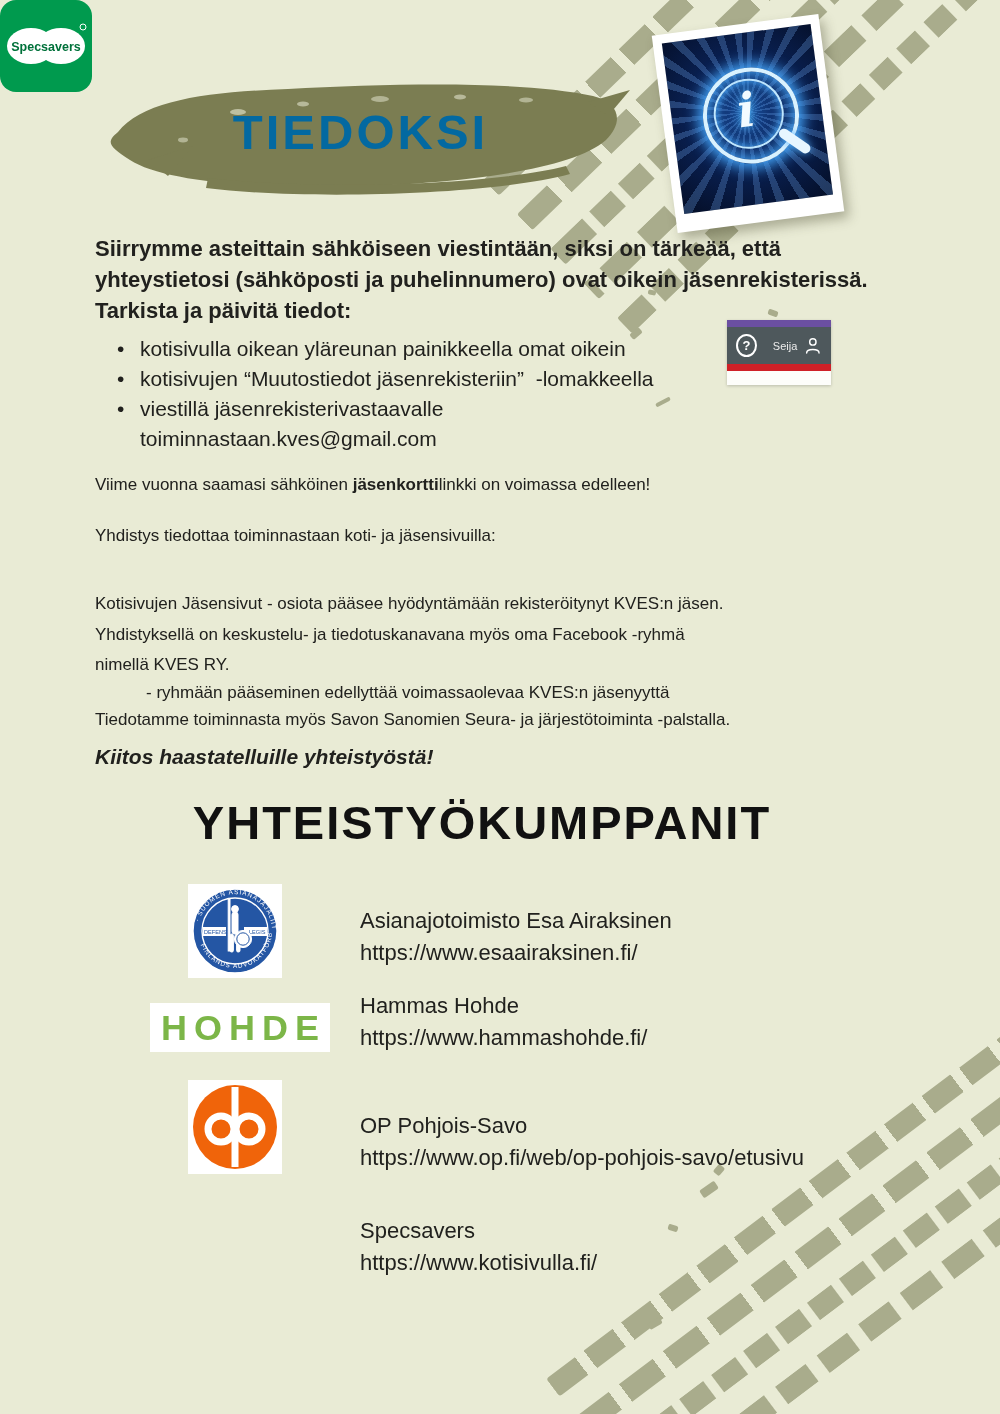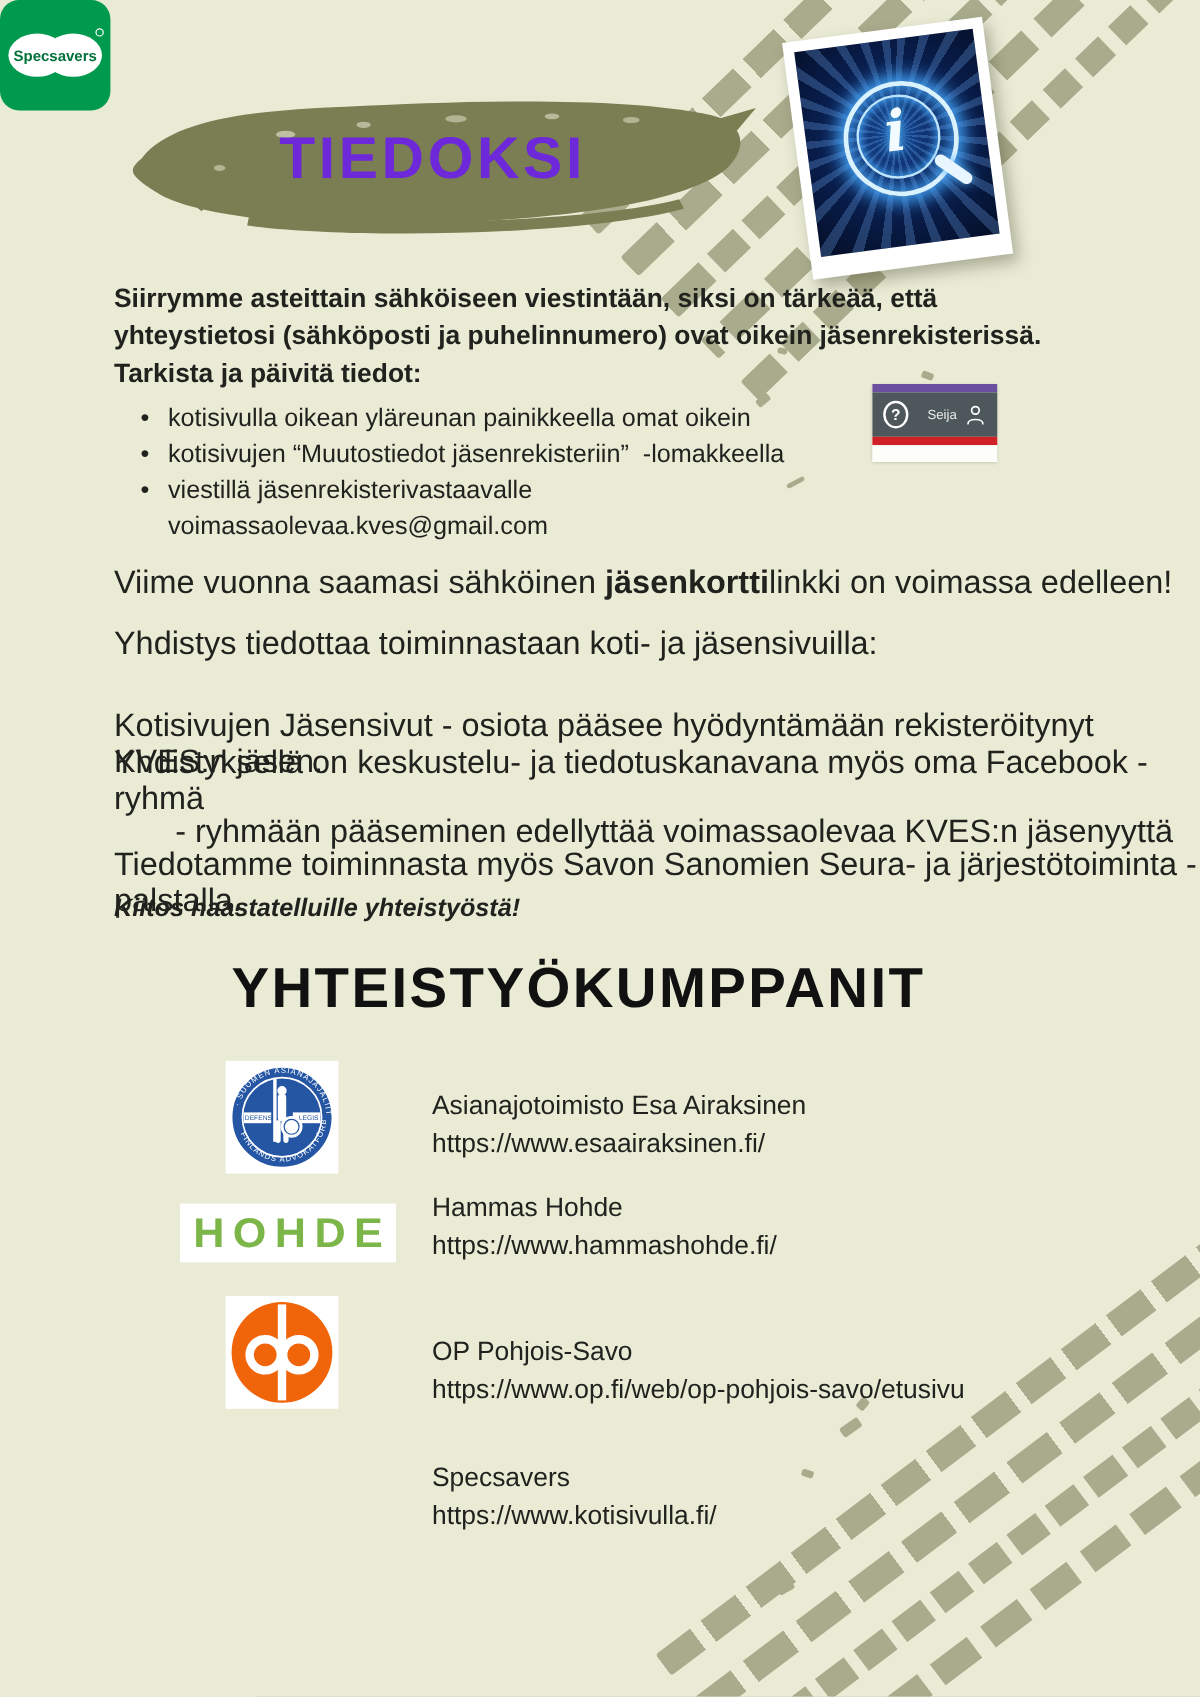--- a/index.html
+++ b/index.html
@@ -22,7 +22,7 @@
   
   .brush-wrap{position:absolute;left:88px;top:50px;width:545px;height:162px;}
   .brush-title{position:absolute;left:88px;top:104px;width:545px;text-align:center;
-    font-size:49px;font-weight:700;letter-spacing:3px;color:#6d28d9;}
+    font-size:49px;font-weight:700;letter-spacing:3px;color:#0369a1;}
   
   .polaroid{position:absolute;left:664px;top:24px;width:150px;height:172px;background:#fff;
     padding:9px 9px 18px 9px;transform:rotate(-7.5deg);

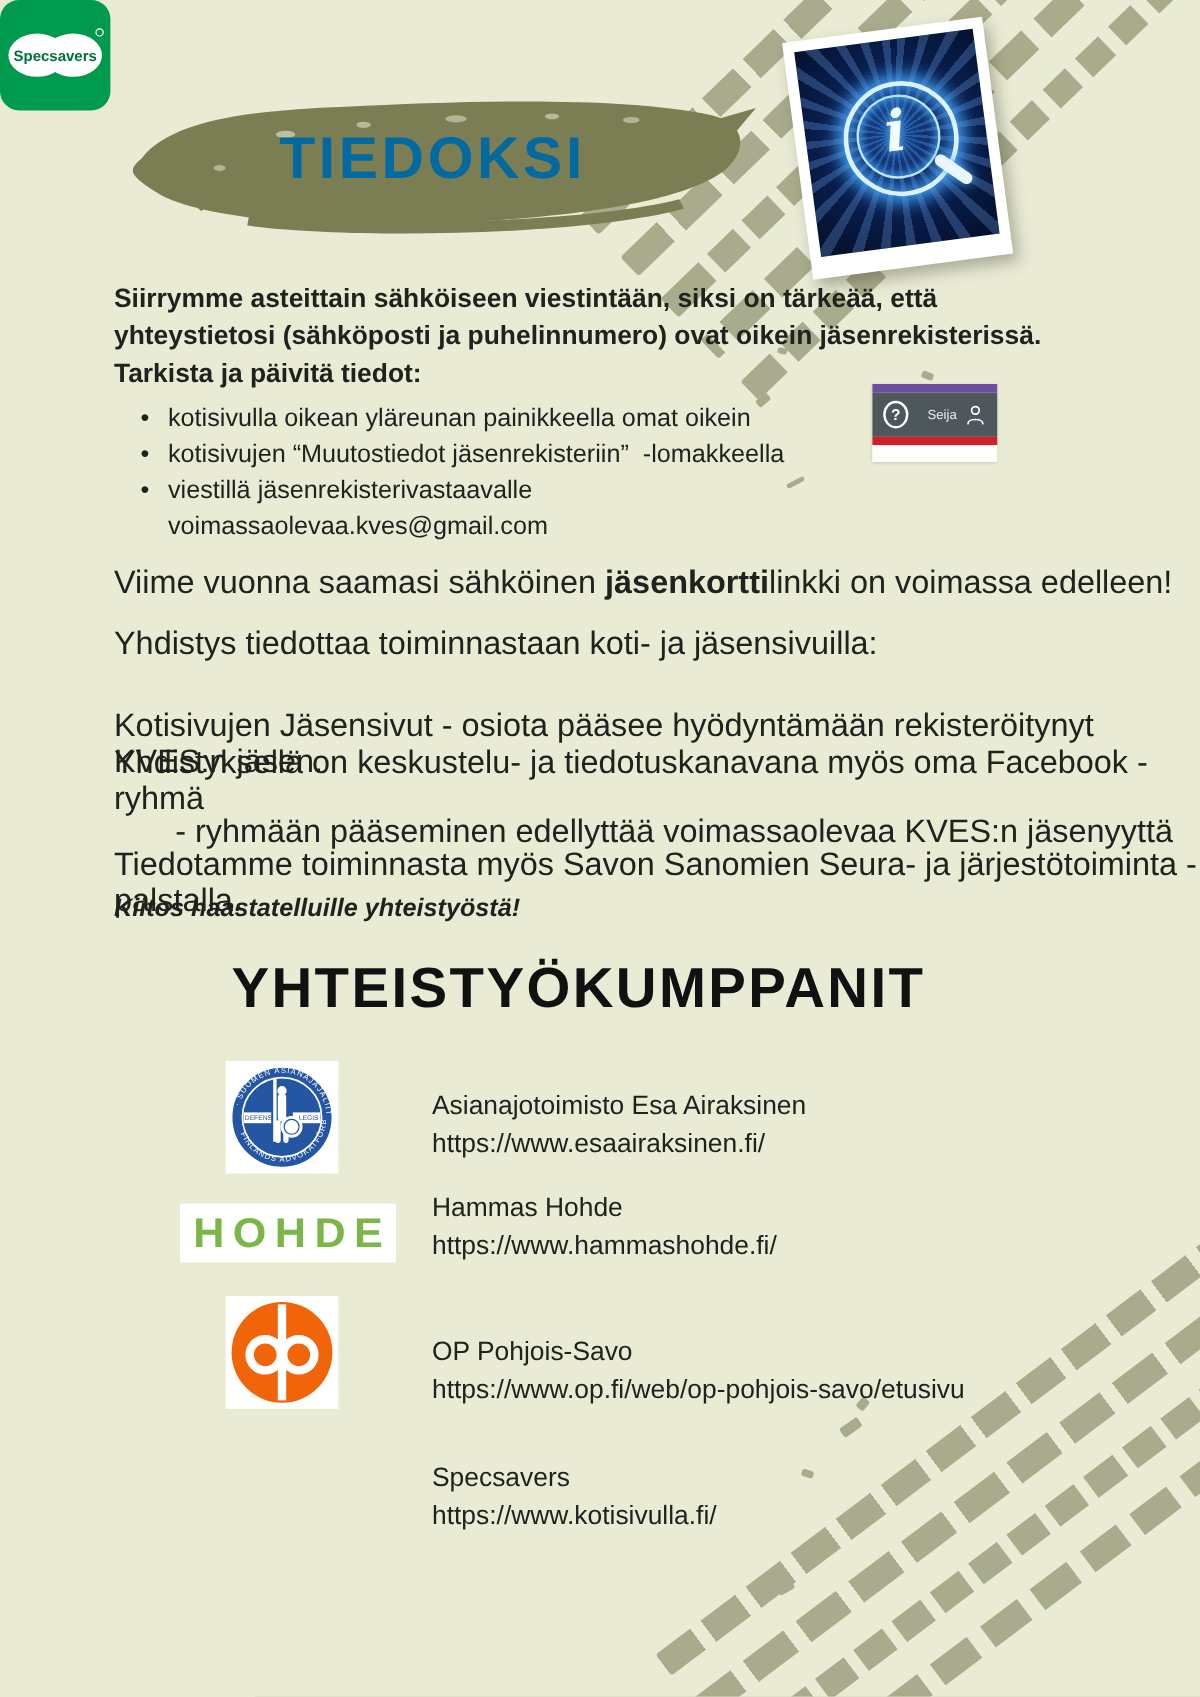--- a/index.html
+++ b/index.html
@@ -147,7 +147,7 @@
       <span class="b-dot">•</span>
       <span>viestillä jäsenrekisterivastaavalle</span>
     </div>
-    <div class="b-cont">voimassaolevaa.kves@gmail.com</div>
+    <div class="b-cont">toiminnastaan.kves@gmail.com</div>
   </div>
 
   <div class="widget">

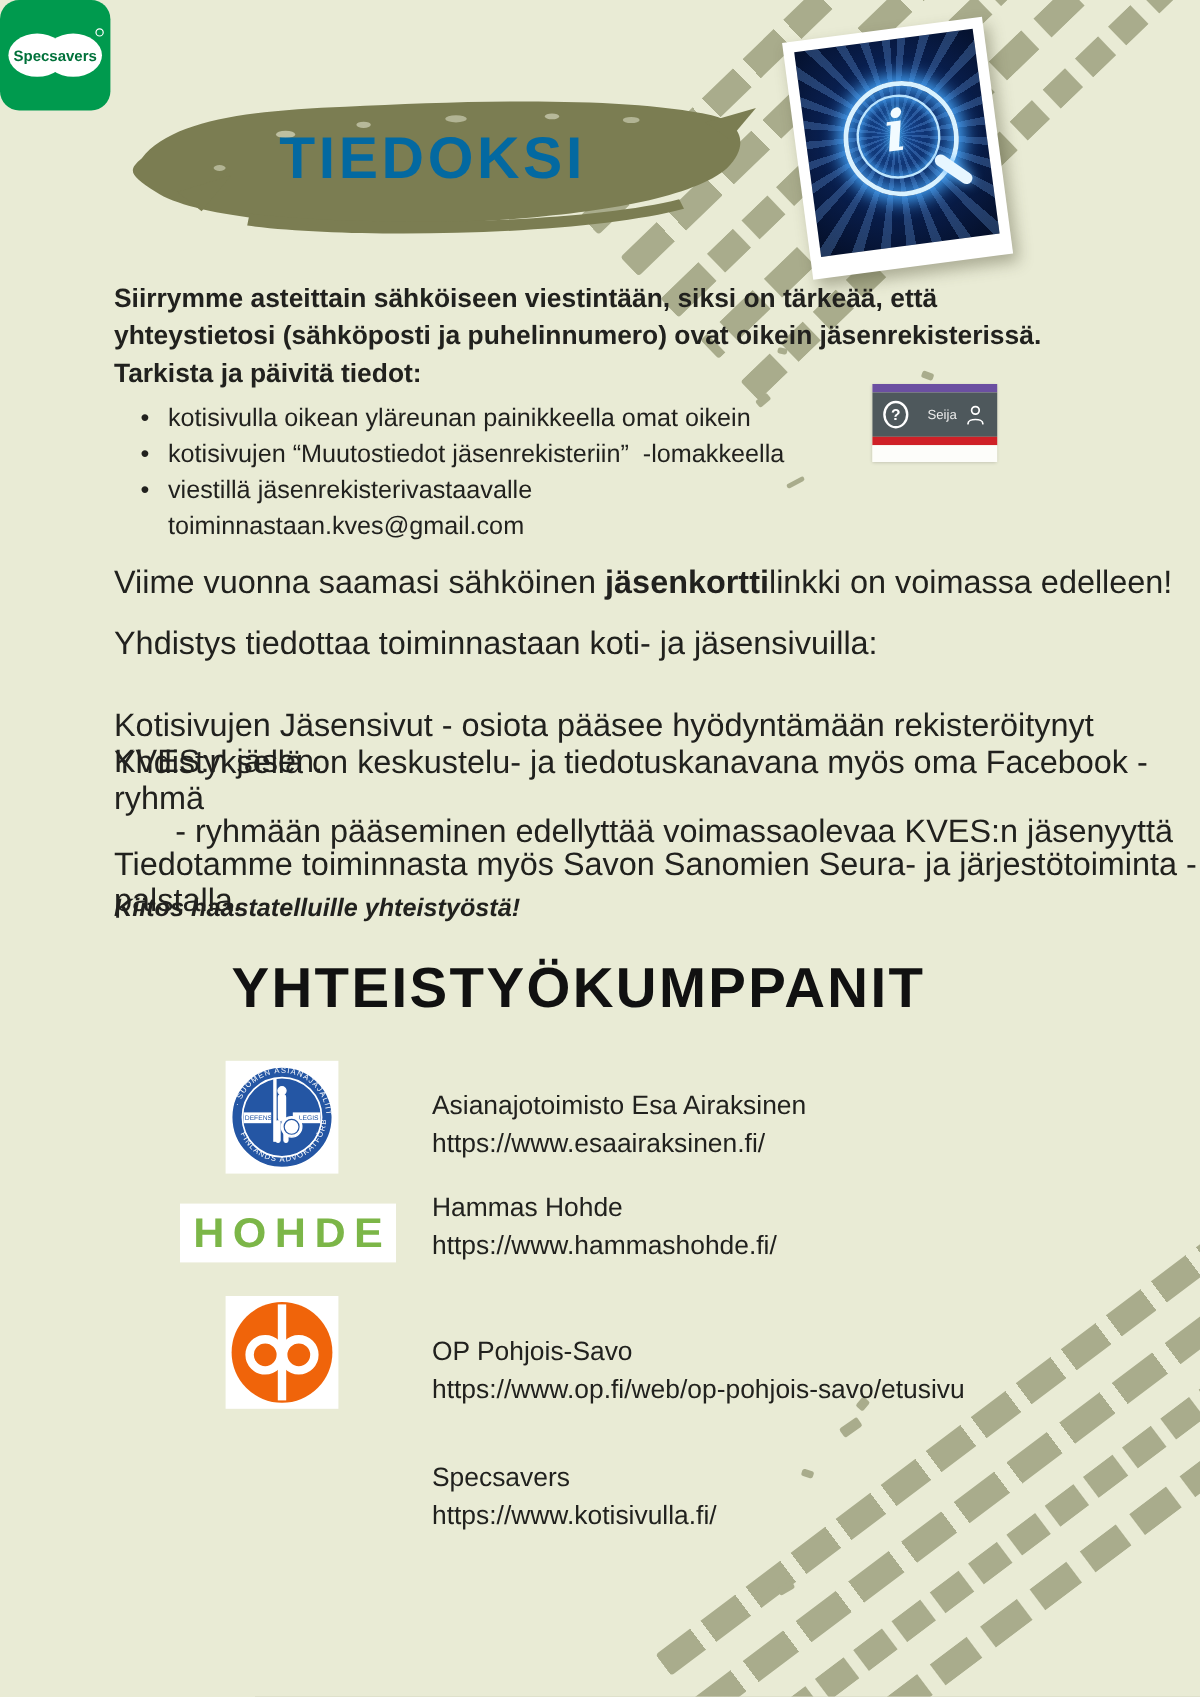--- a/index.html
+++ b/index.html
@@ -49,7 +49,7 @@
   .b-row{display:flex;white-space:pre-wrap;}
   .b-dot{width:23px;flex:0 0 23px;}
   .b-cont{margin-left:23px;}
-  .body-t{font-size:27px;line-height:30px;}
+  .body-t{font-size:17px;line-height:30px;}
   .bold{font-weight:700;}
   .thanks{font-size:21px;font-weight:700;font-style:italic;}
   .big-heading{left:0;top:795px;width:1000px;text-align:center;transform:translateX(-18px);

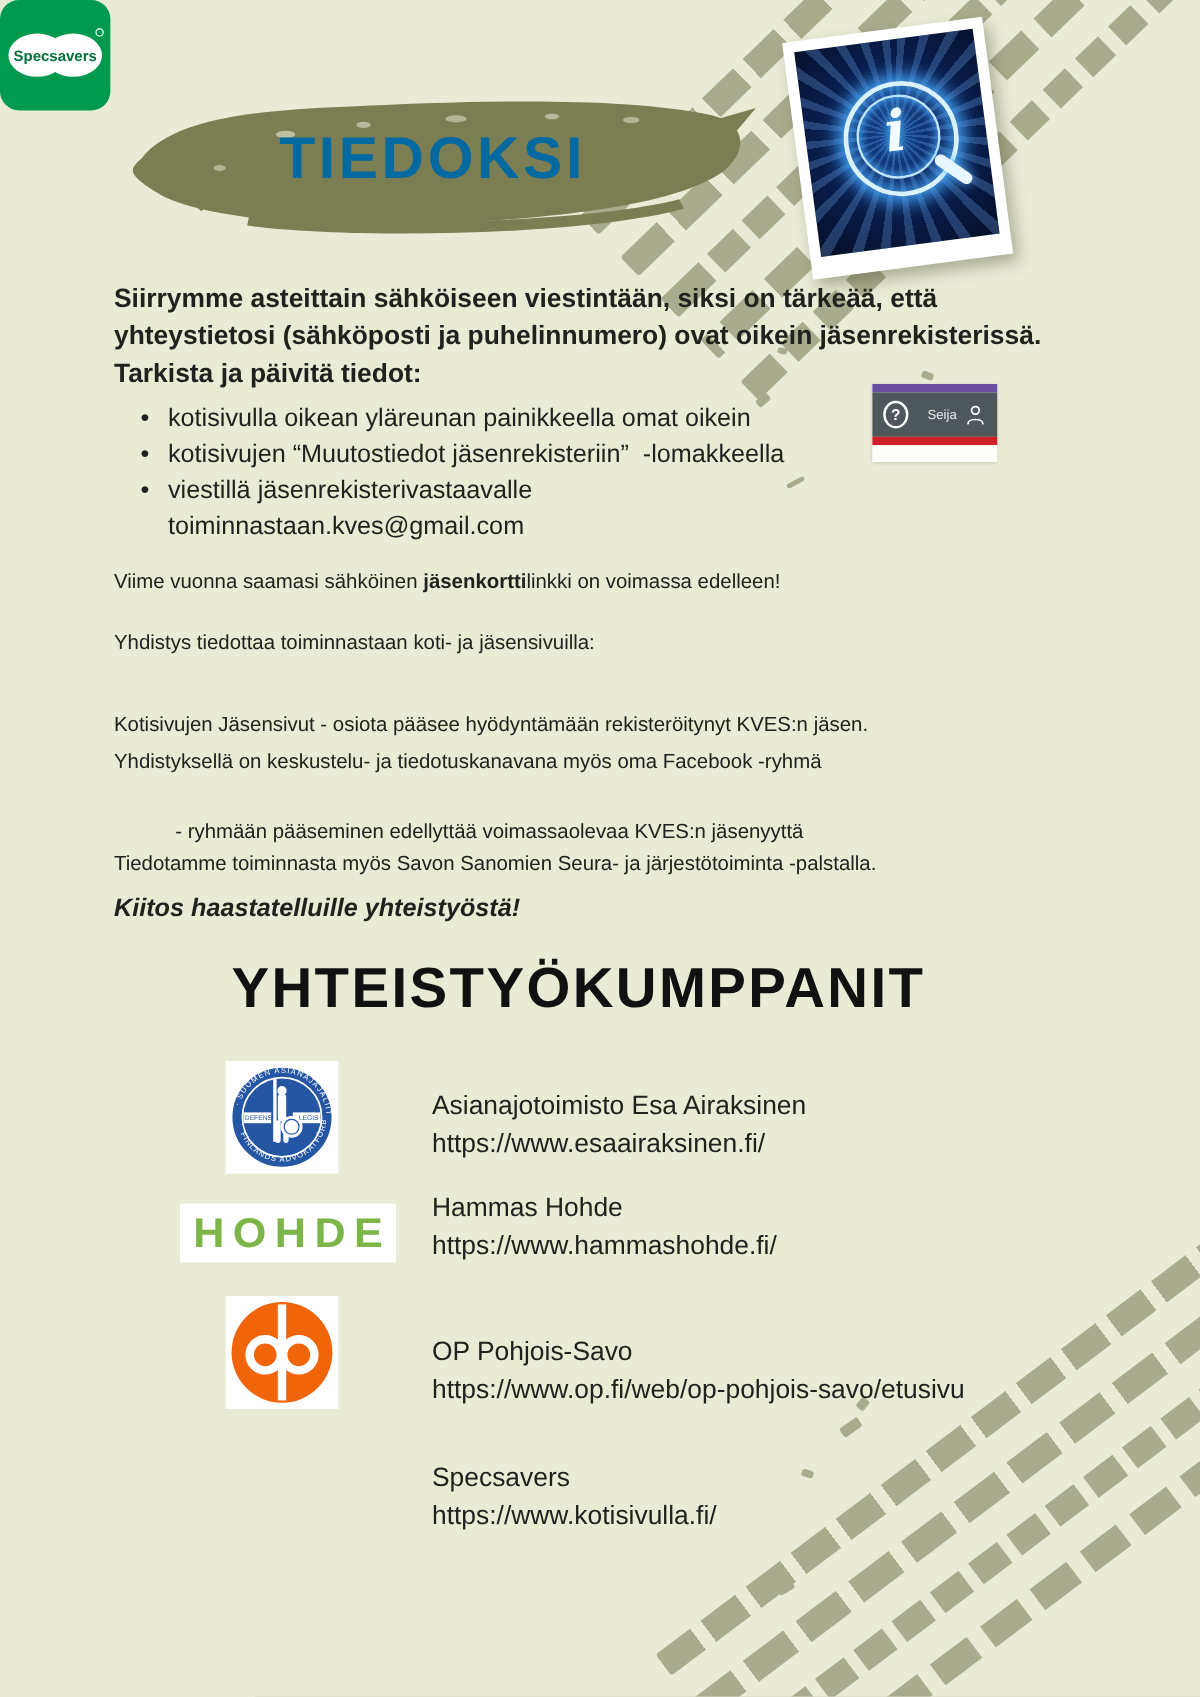--- a/index.html
+++ b/index.html
@@ -173,6 +173,7 @@
   <div class="abs body-t" style="left:95px;top:589px;">Kotisivujen Jäsensivut - osiota pääsee hyödyntämään rekisteröitynyt KVES:n jäsen.</div>
   <div class="abs body-t" style="left:95px;top:620px;">
     <div>Yhdistyksellä on keskustelu- ja tiedotuskanavana myös oma Facebook -ryhmä</div>
+    <div>nimellä KVES RY.</div>
   </div>
   <div class="abs body-t" style="left:146px;top:678px;">- ryhmään pääseminen edellyttää voimassaolevaa KVES:n jäsenyyttä</div>
   <div class="abs body-t" style="left:95px;top:705px;">Tiedotamme toiminnasta myös Savon Sanomien Seura- ja järjestötoiminta -palstalla.</div>

